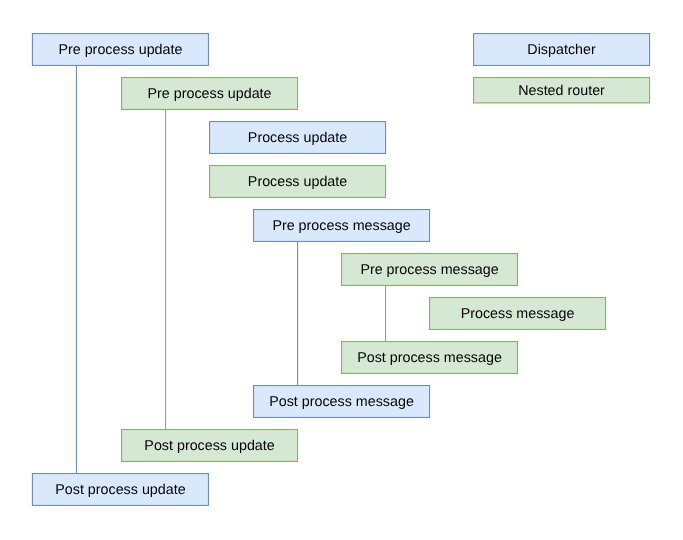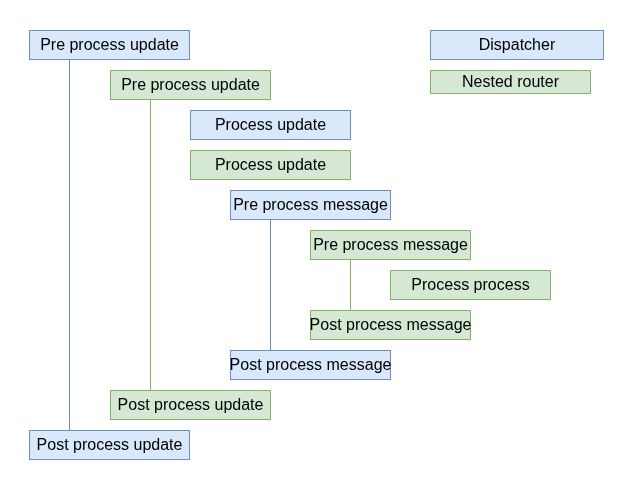--- a/index.html
+++ b/index.html
@@ -23,7 +23,7 @@
     display: flex;
     align-items: center;
     justify-content: center;
-    font-size: 16px;
+    font-size: 13px;
     line-height: 1.1;
     color: #000000;
     border-width: 1px;

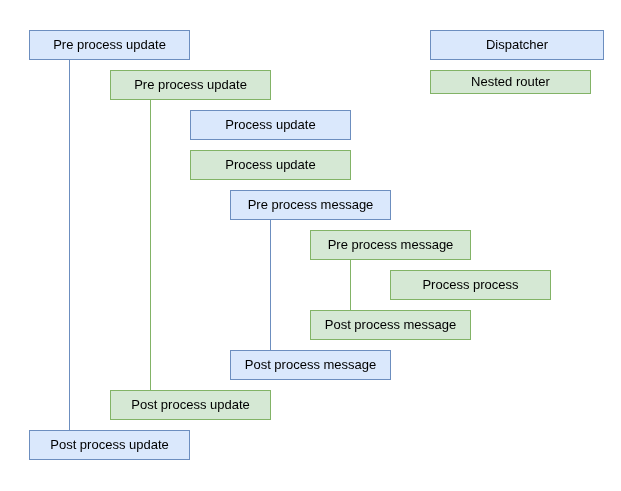--- a/index.html
+++ b/index.html
@@ -75,7 +75,7 @@
       <div class="node blue" style="left: 29px; top: 430px; width: 161px; height: 30px;">Post process update</div>
     </div>
   <div id="legend-layer">
-      <div class="node blue" style="left: 430px; top: 30px; width: 174px; height: 30px;">Dispatcher</div>
+      <div class="node blue" style="left: 430px; top: 30px; width: 161px; height: 30px;">Dispatcher</div>
       <div class="node green" style="left: 430px; top: 70px; width: 161px; height: 24px;">Nested router</div>
     </div>
 </div>

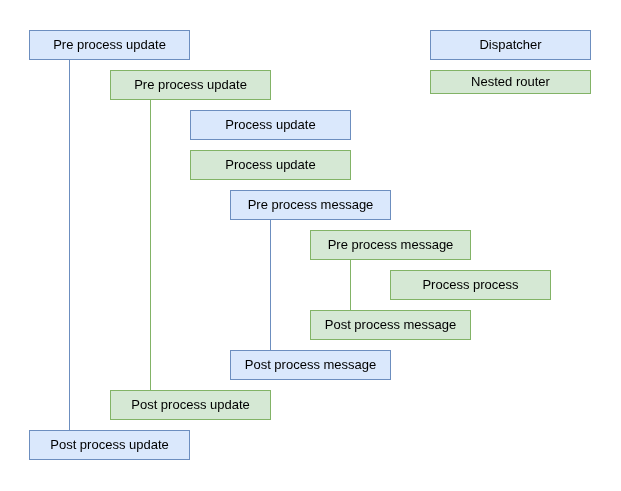--- a/index.html
+++ b/index.html
@@ -68,7 +68,7 @@
       <div class="node green" style="left: 190px; top: 150px; width: 161px; height: 30px;">Process update</div>
       <div class="node blue" style="left: 230px; top: 190px; width: 161px; height: 30px;">Pre process message</div>
       <div class="node green" style="left: 310px; top: 230px; width: 161px; height: 30px;">Pre process message</div>
-      <div class="node green" style="left: 390px; top: 270px; width: 161px; height: 30px;">Process process</div>
+      <div class="node green" style="left: 390px; top: 270px; width: 161px; height: 30px;">Process message</div>
       <div class="node green" style="left: 310px; top: 310px; width: 161px; height: 30px;">Post process message</div>
       <div class="node blue" style="left: 230px; top: 350px; width: 161px; height: 30px;">Post process message</div>
       <div class="node green" style="left: 110px; top: 390px; width: 161px; height: 30px;">Post process update</div>

